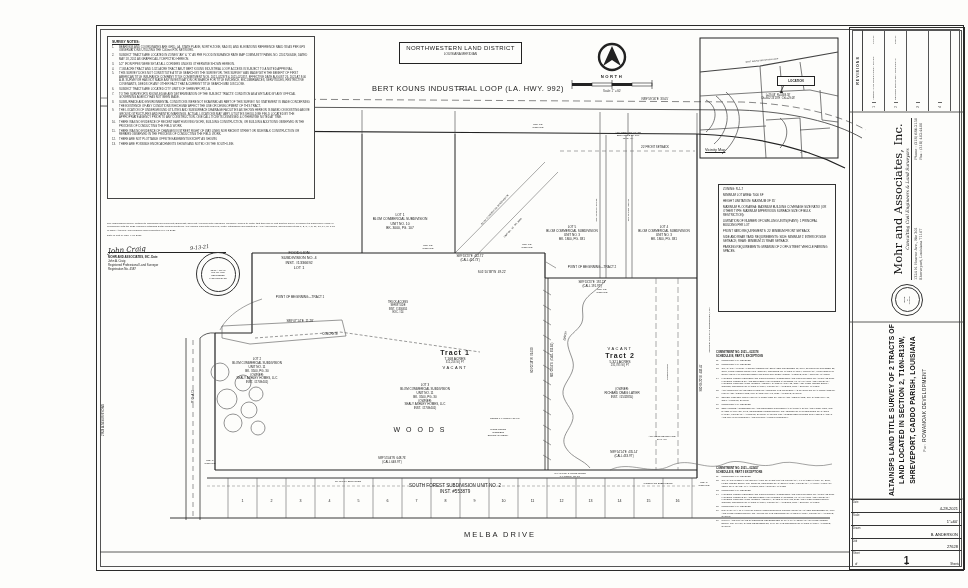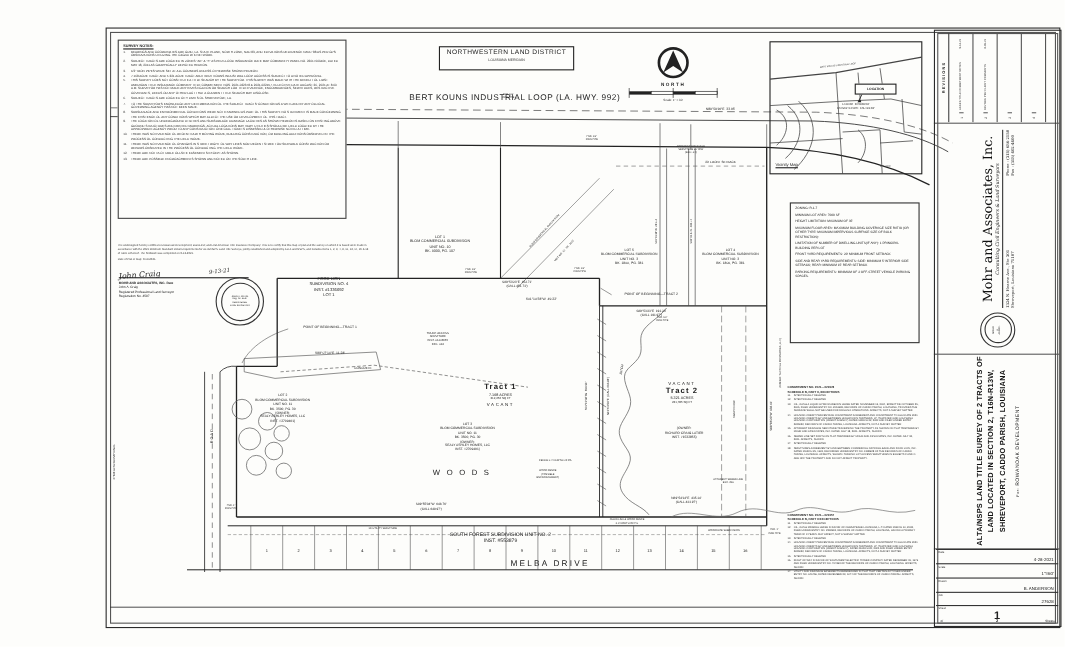--- a/index.html
+++ b/index.html
@@ -449,7 +449,7 @@
 (CALL 433.97')</div>
       <div class="lbl" style="left: 455px; top: 489px; font-size: 4.6px; transform: translate(-50%, -50%);">SOUTH FOREST SUBDIVISION UNIT NO. 2
 INST. #553879</div>
-      <div class="lbl" style="left: 500px; top: 512px; font-size: 7.5px; transform: translate(-50%, -50%); letter-spacing: 2px;">MELBA DRIVE</div>
+      <div class="lbl" style="left: 500px; top: 535px; font-size: 7.5px; transform: translate(-50%, -50%); letter-spacing: 2px;">MELBA DRIVE</div>
       <div class="lbl" style="left: 570px; top: 475px; font-size: 2.3px; transform: translate(-50%, -50%);">CHAIN LINK &amp; WOOD FENCE
 0.9' NORTH OF P/L</div>
       <div class="lbl" style="left: 348px; top: 481px; font-size: 2.3px; transform: translate(-50%, -50%);">15' UTILITY SERVITUDE</div>

